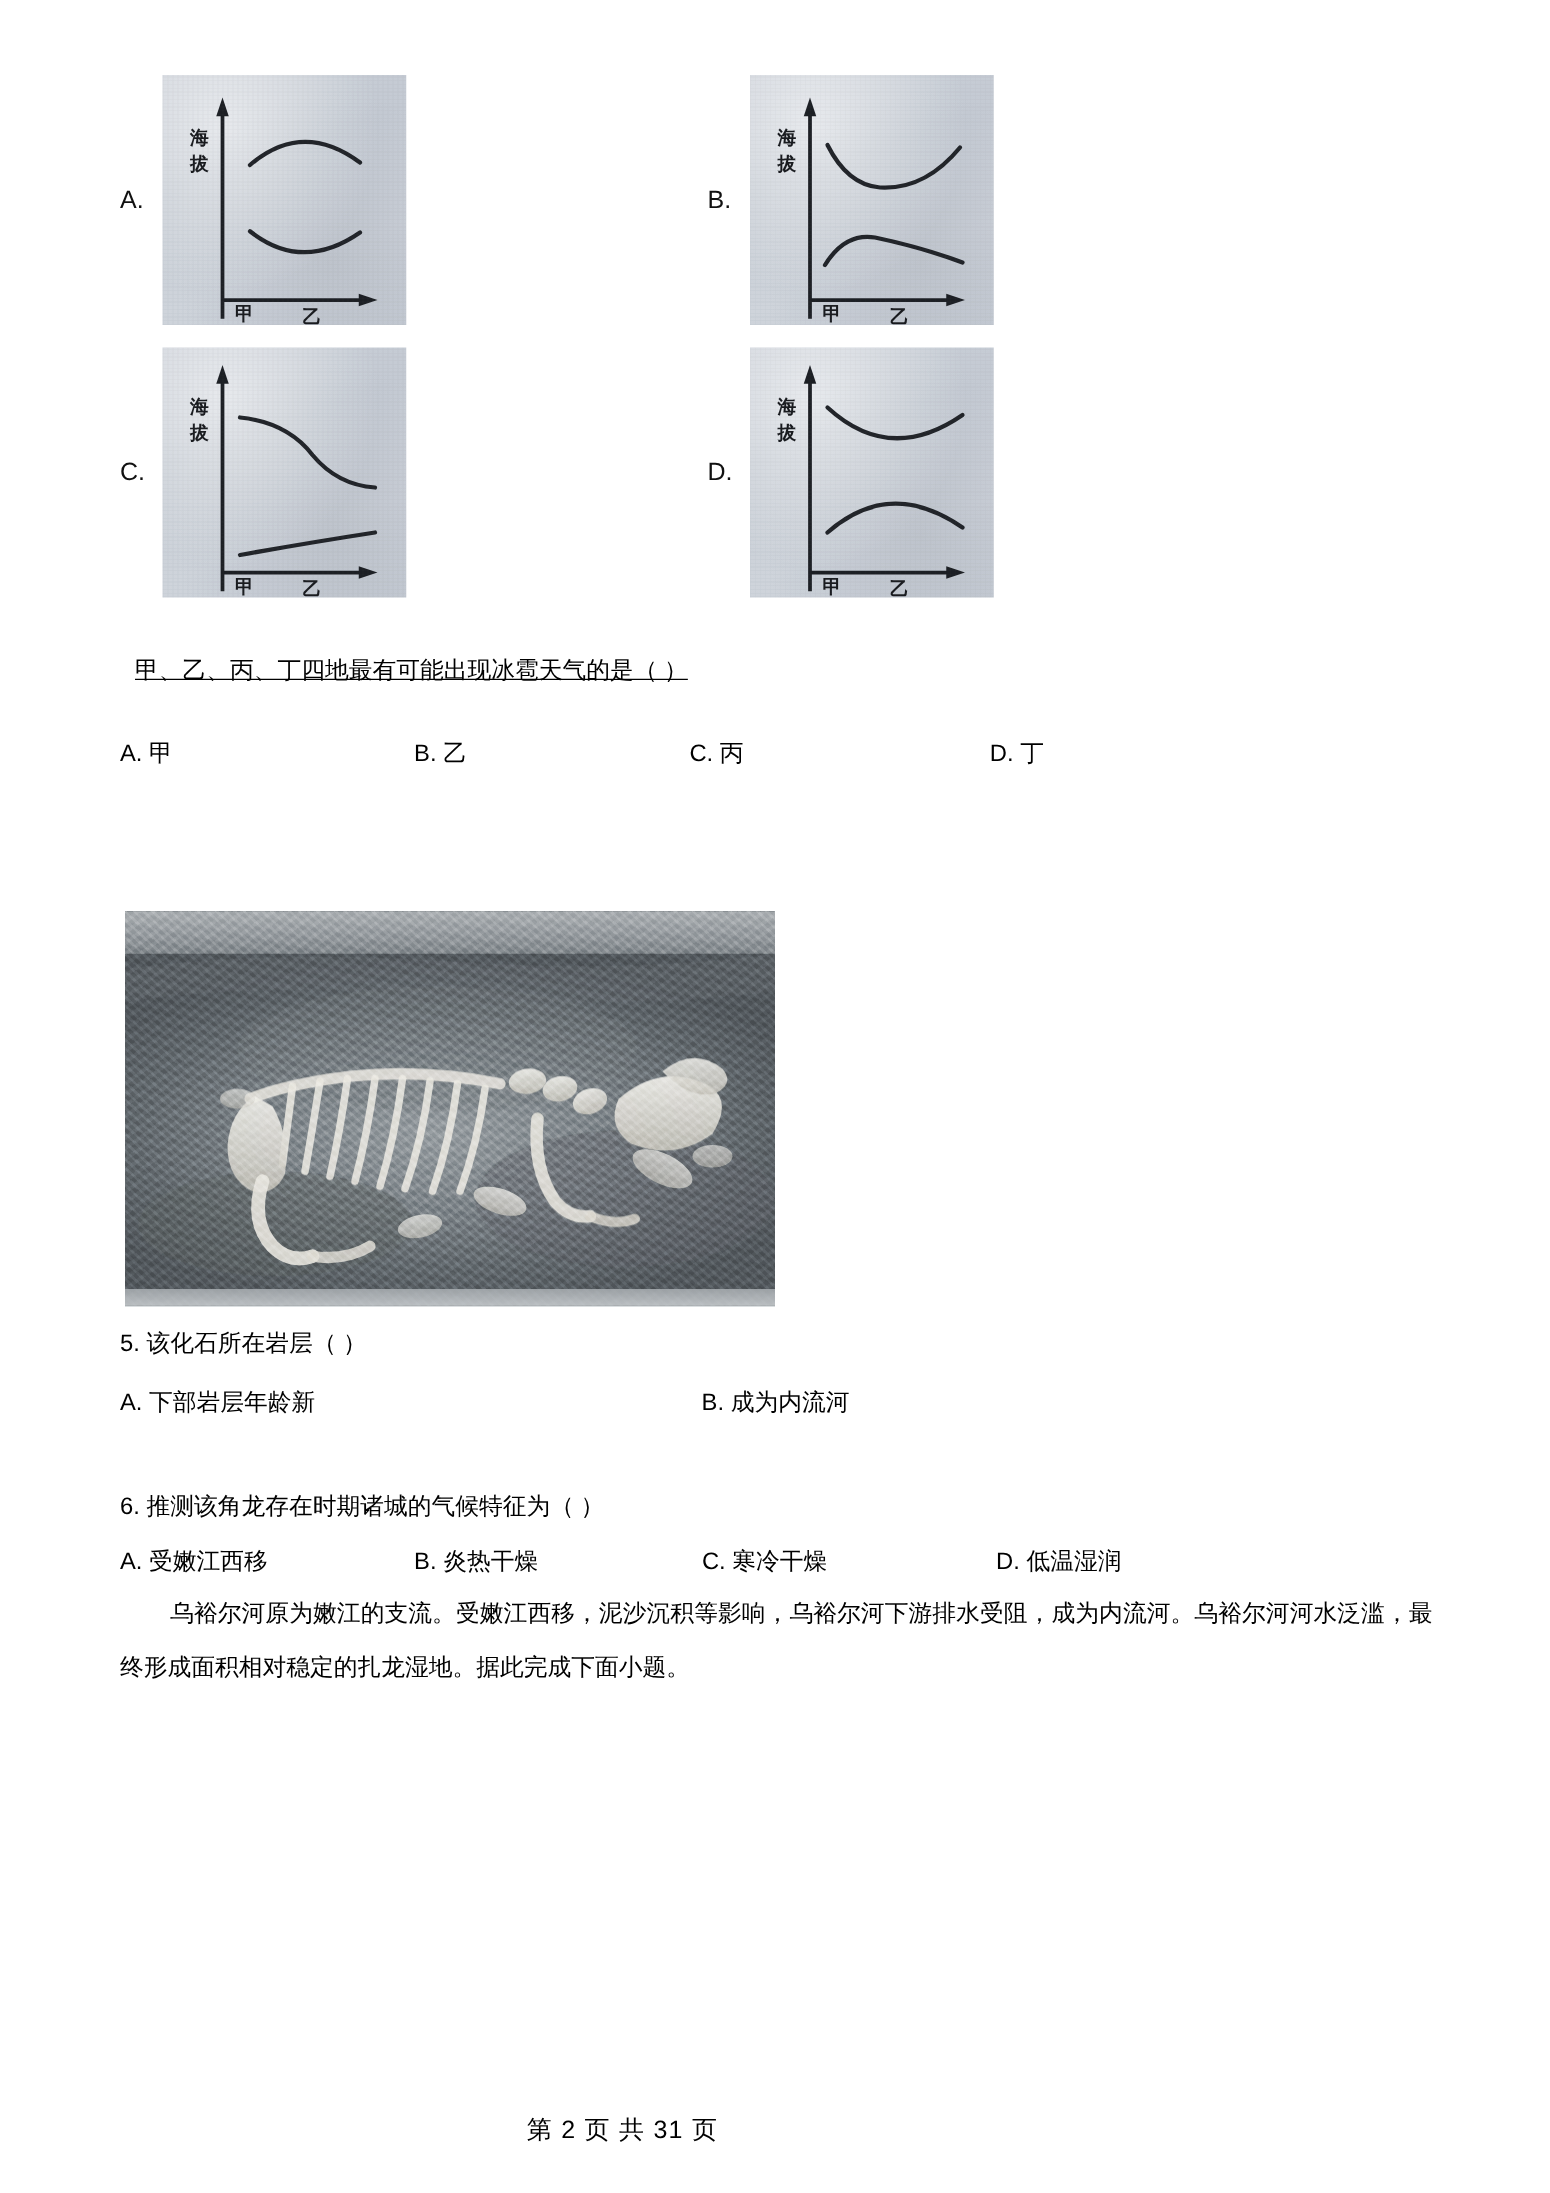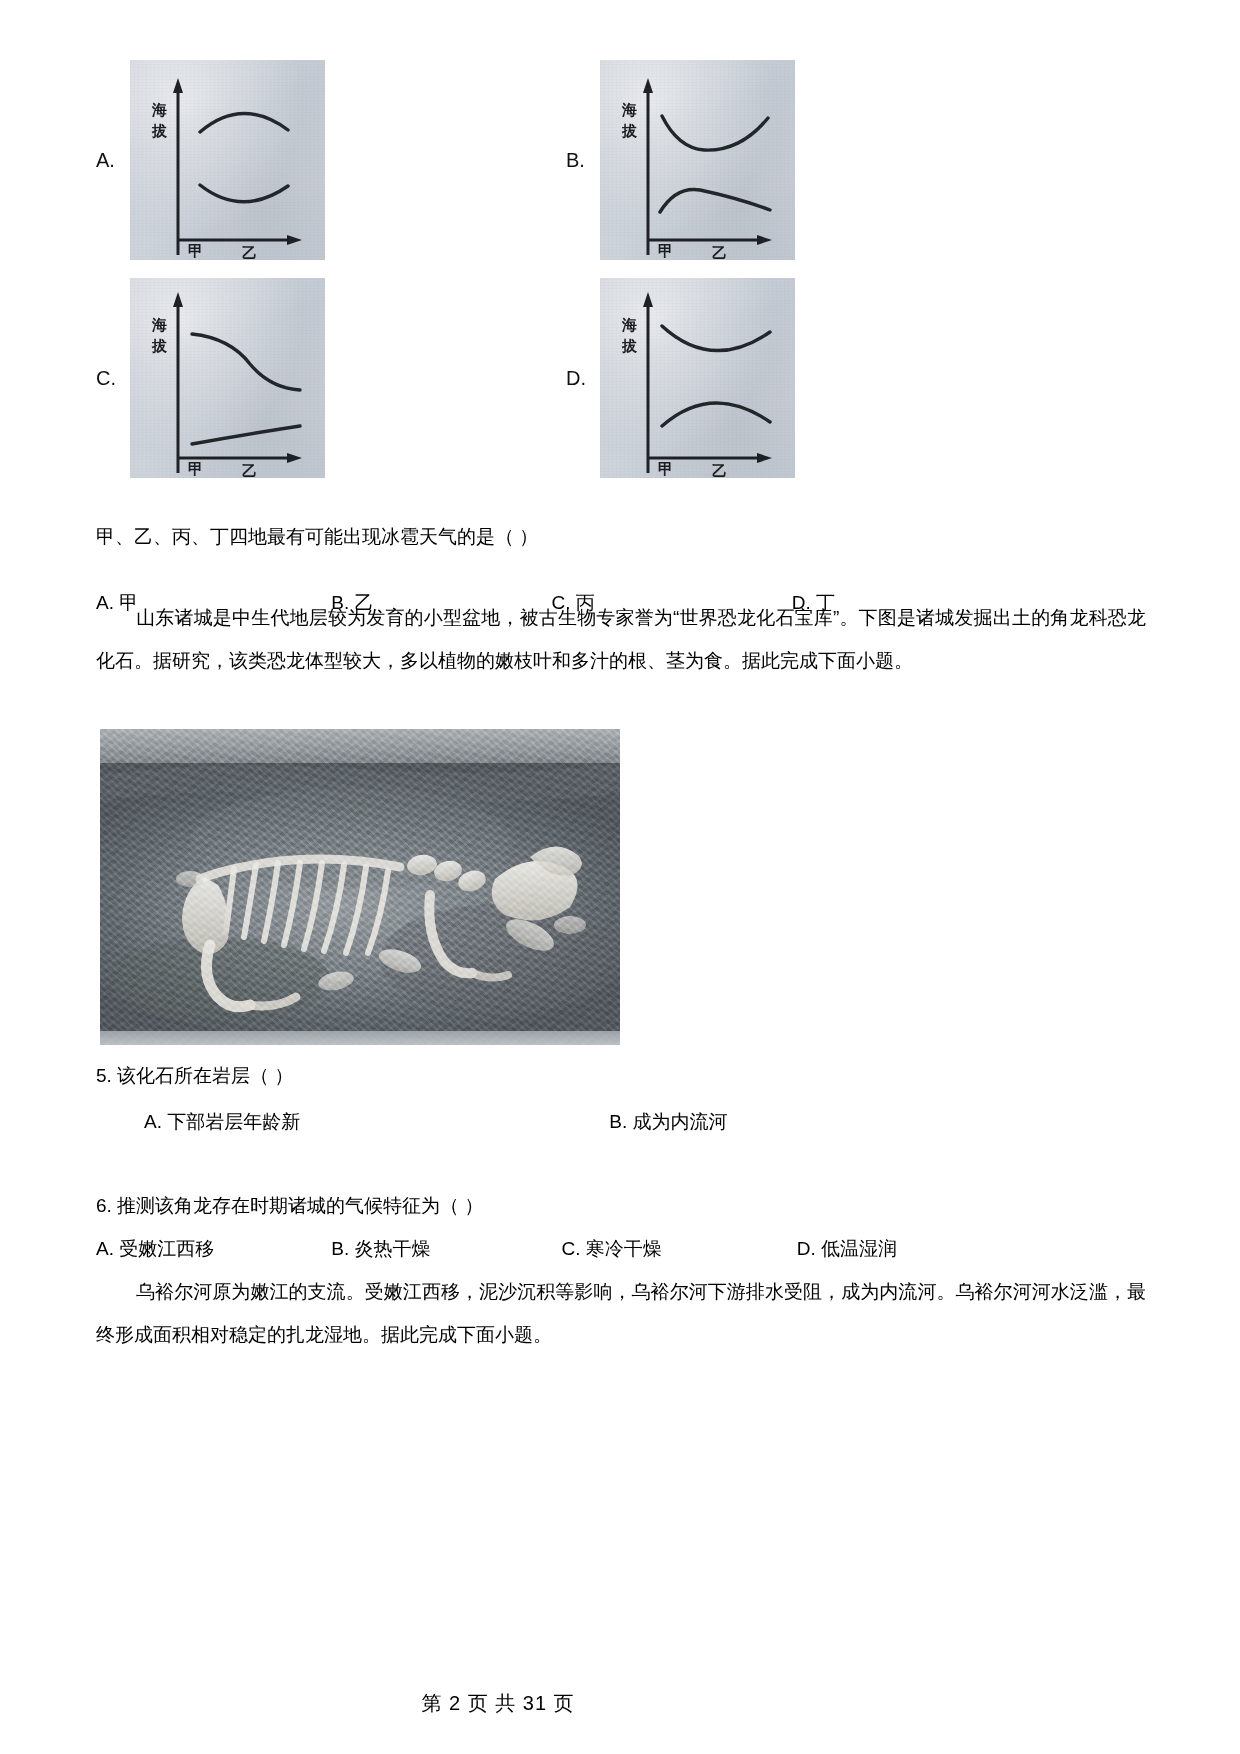--- a/index.html
+++ b/index.html
@@ -268,7 +268,7 @@
     </div>
   </div>
 
-  <div class="qline" style="left:96px; top:527px;">甲、乙、丙、丁四地最有可能出现冰雹天气的是（ ）</div>
+  <div class="qline" style="left:108px; top:527px;text-decoration:underline;">甲、乙、丙、丁四地最有可能出现冰雹天气的是（ ）</div>
 
   <div class="opt-row" style="top:563px;margin-top:27px;">
     <span class="cell" style="width:230px;">A. 甲</span>

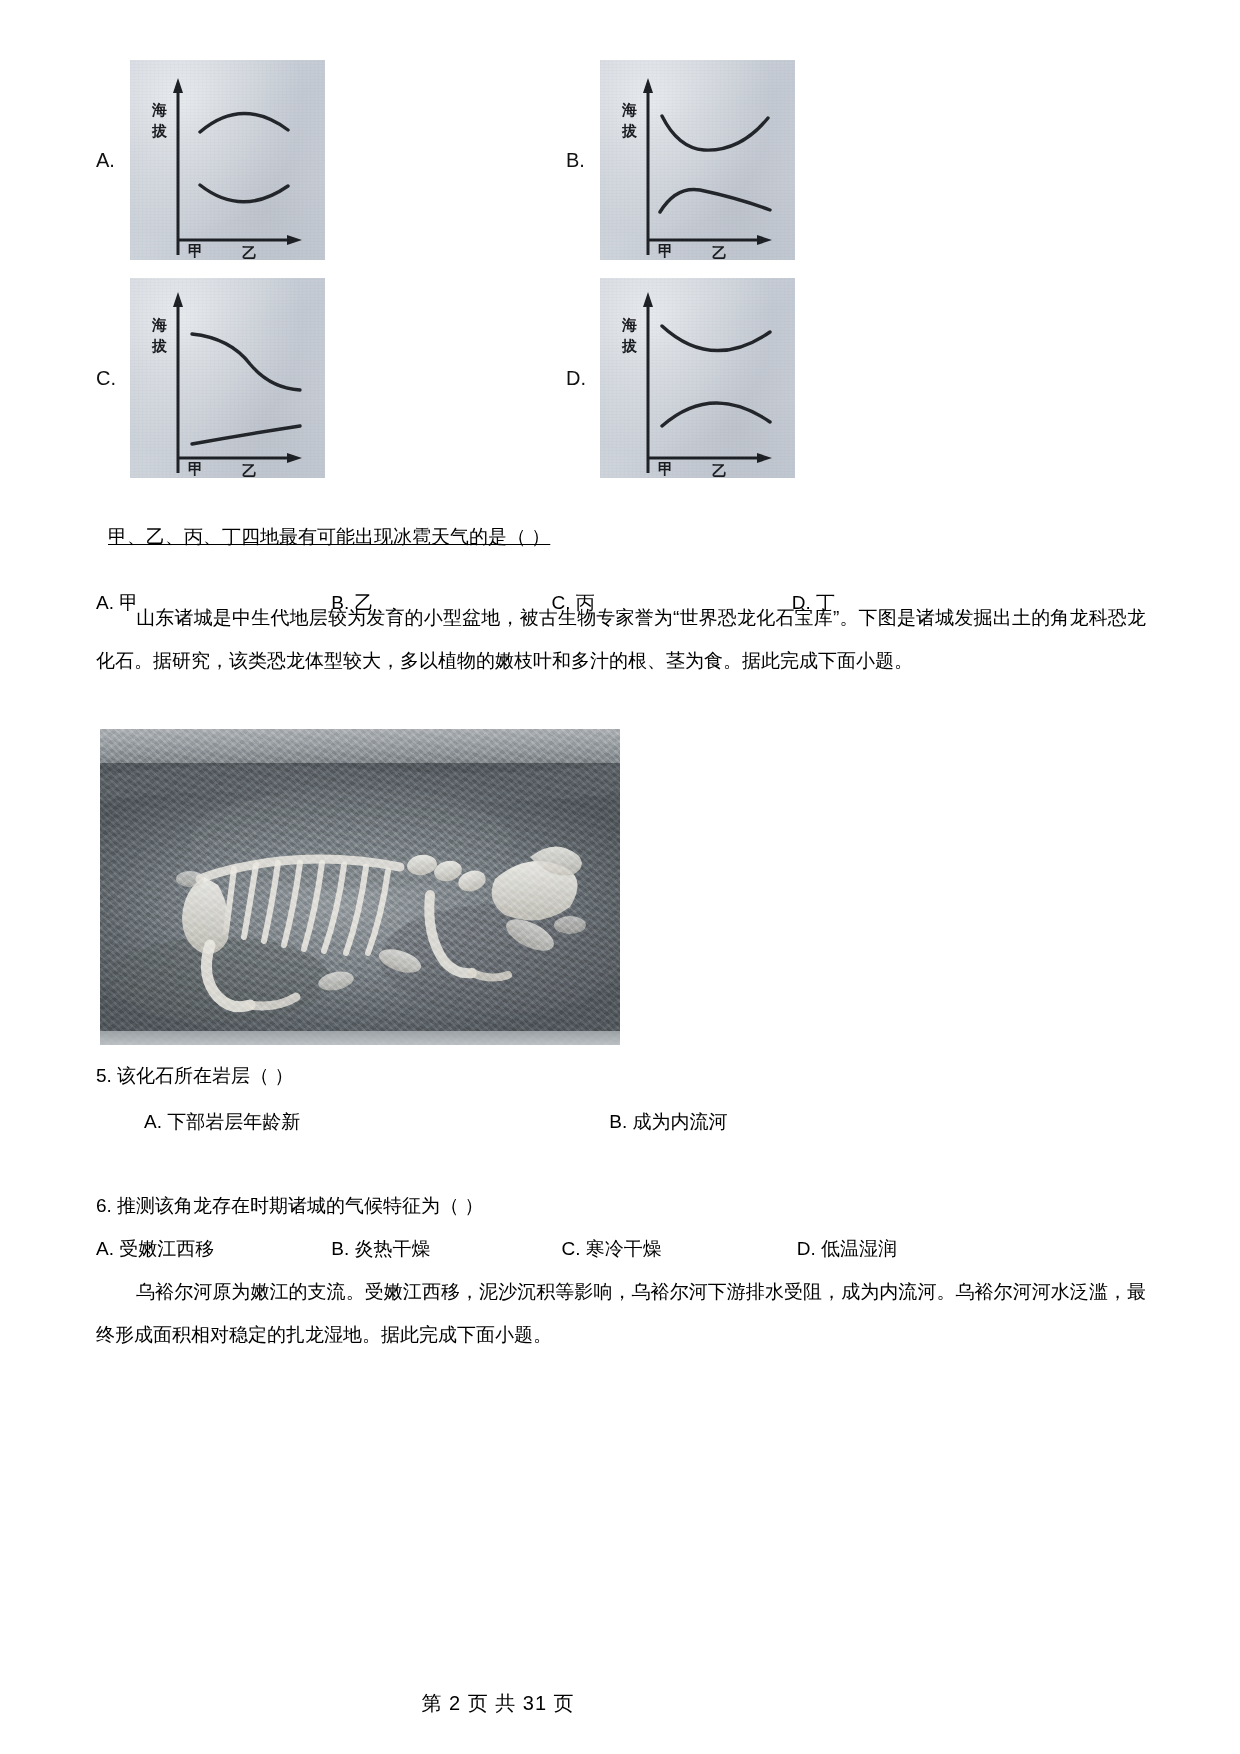--- a/index.html
+++ b/index.html
@@ -277,9 +277,6 @@
     <span class="cell">D. 丁</span>
   </div>
 
-  <div class="para" style="top:596px;">
-    <span class="indent"></span><span>山东诸城是中生代地层较为发育的小型盆地，被古生物专家誉为“世界恐龙化石宝库”。下图是诸城发掘出土的角龙科恐龙化石。据研究，该类恐龙体型较大，多以植物的嫩枝叶和多汁的根、茎为食。据此完成下面小题。</span>
-  </div>
 
   <div class="photo-frame">
     <div class="photo-inner"></div>

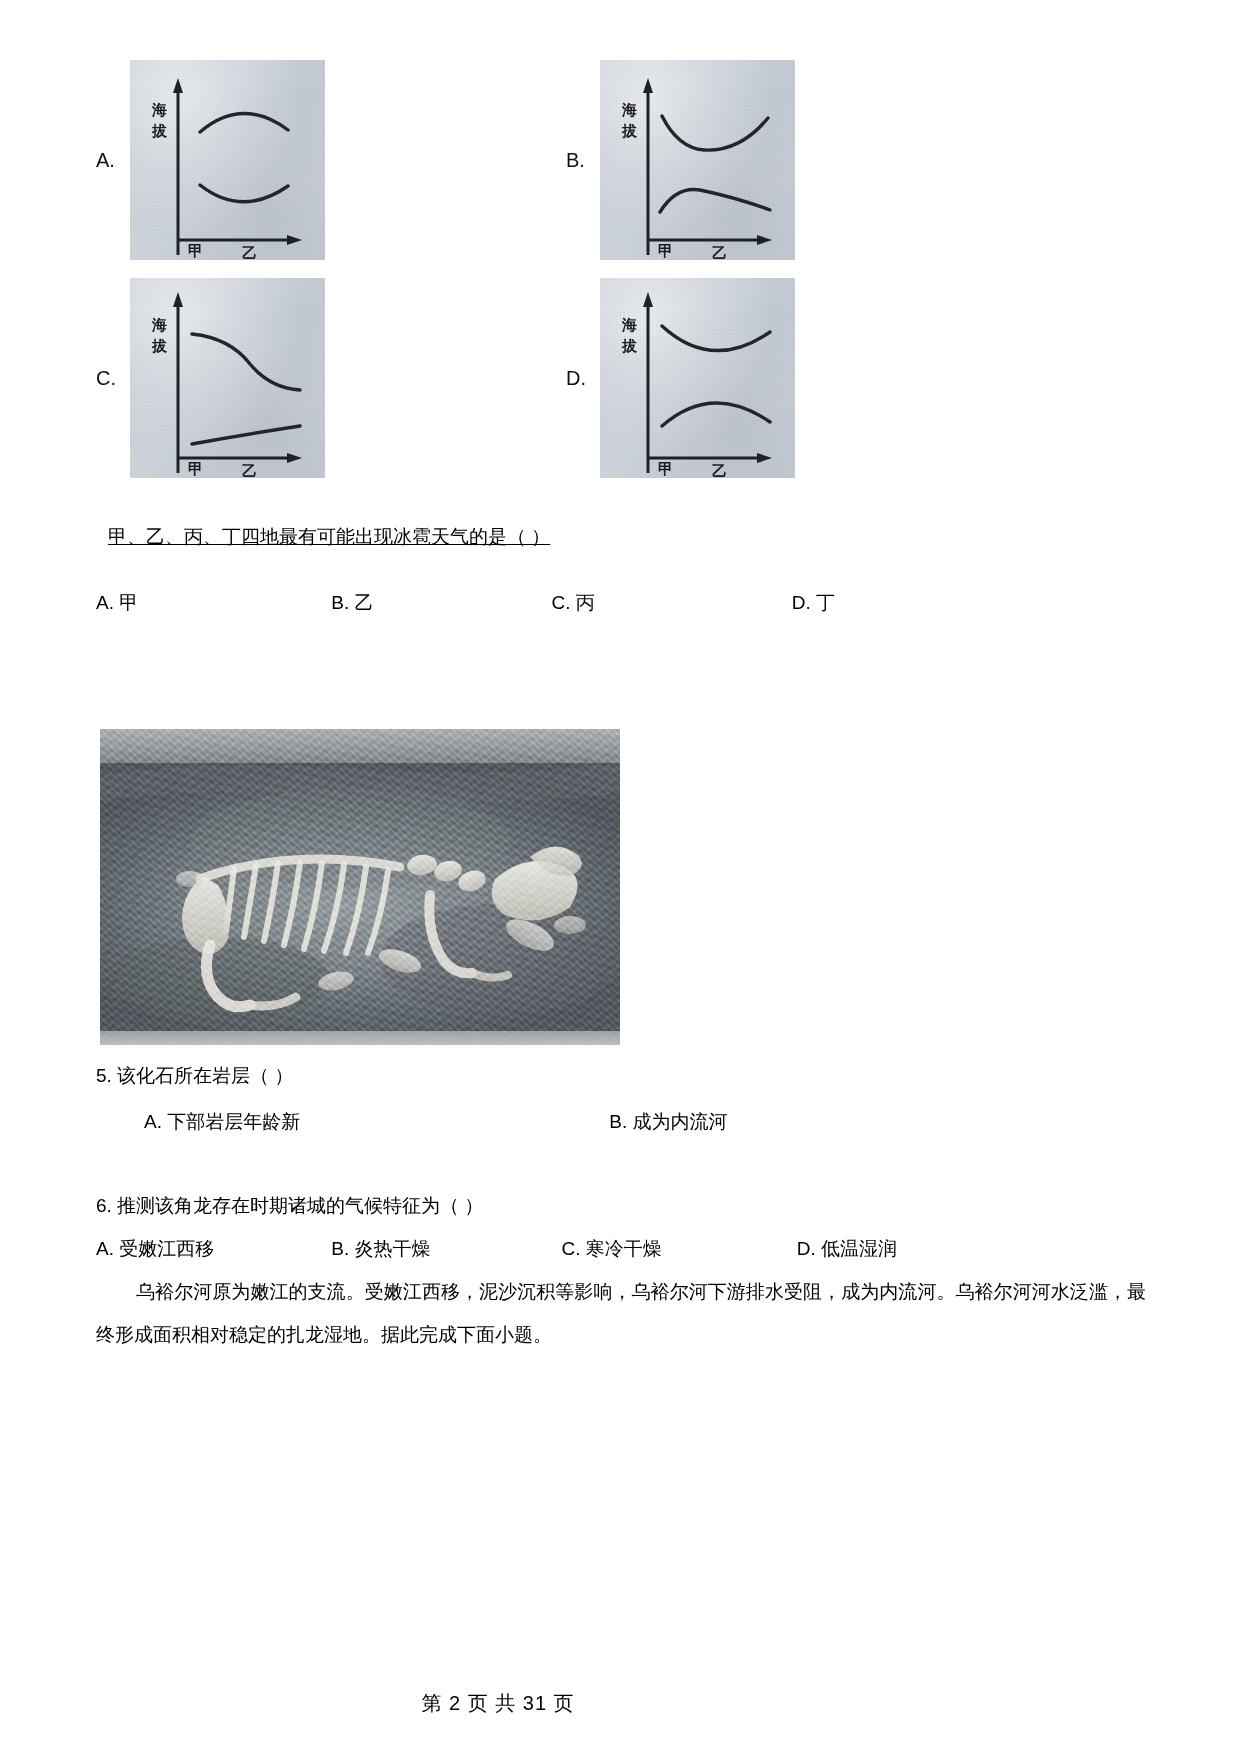--- a/index.html
+++ b/index.html
@@ -343,7 +343,7 @@
   <div class="qline" style="left:96px; top:1066px;text-align:right;">5. 该化石所在岩层（ ）</div>
 
   <div class="opt-row" style="top:1109px;">
-    <span class="cell" style="width:460px;margin-left:48px;">A. 下部岩层年龄新</span>
+    <span class="cell" style="width:460px;">A. 下部岩层年龄新</span>
     <span class="cell">B. 成为内流河</span>
   </div>
 

